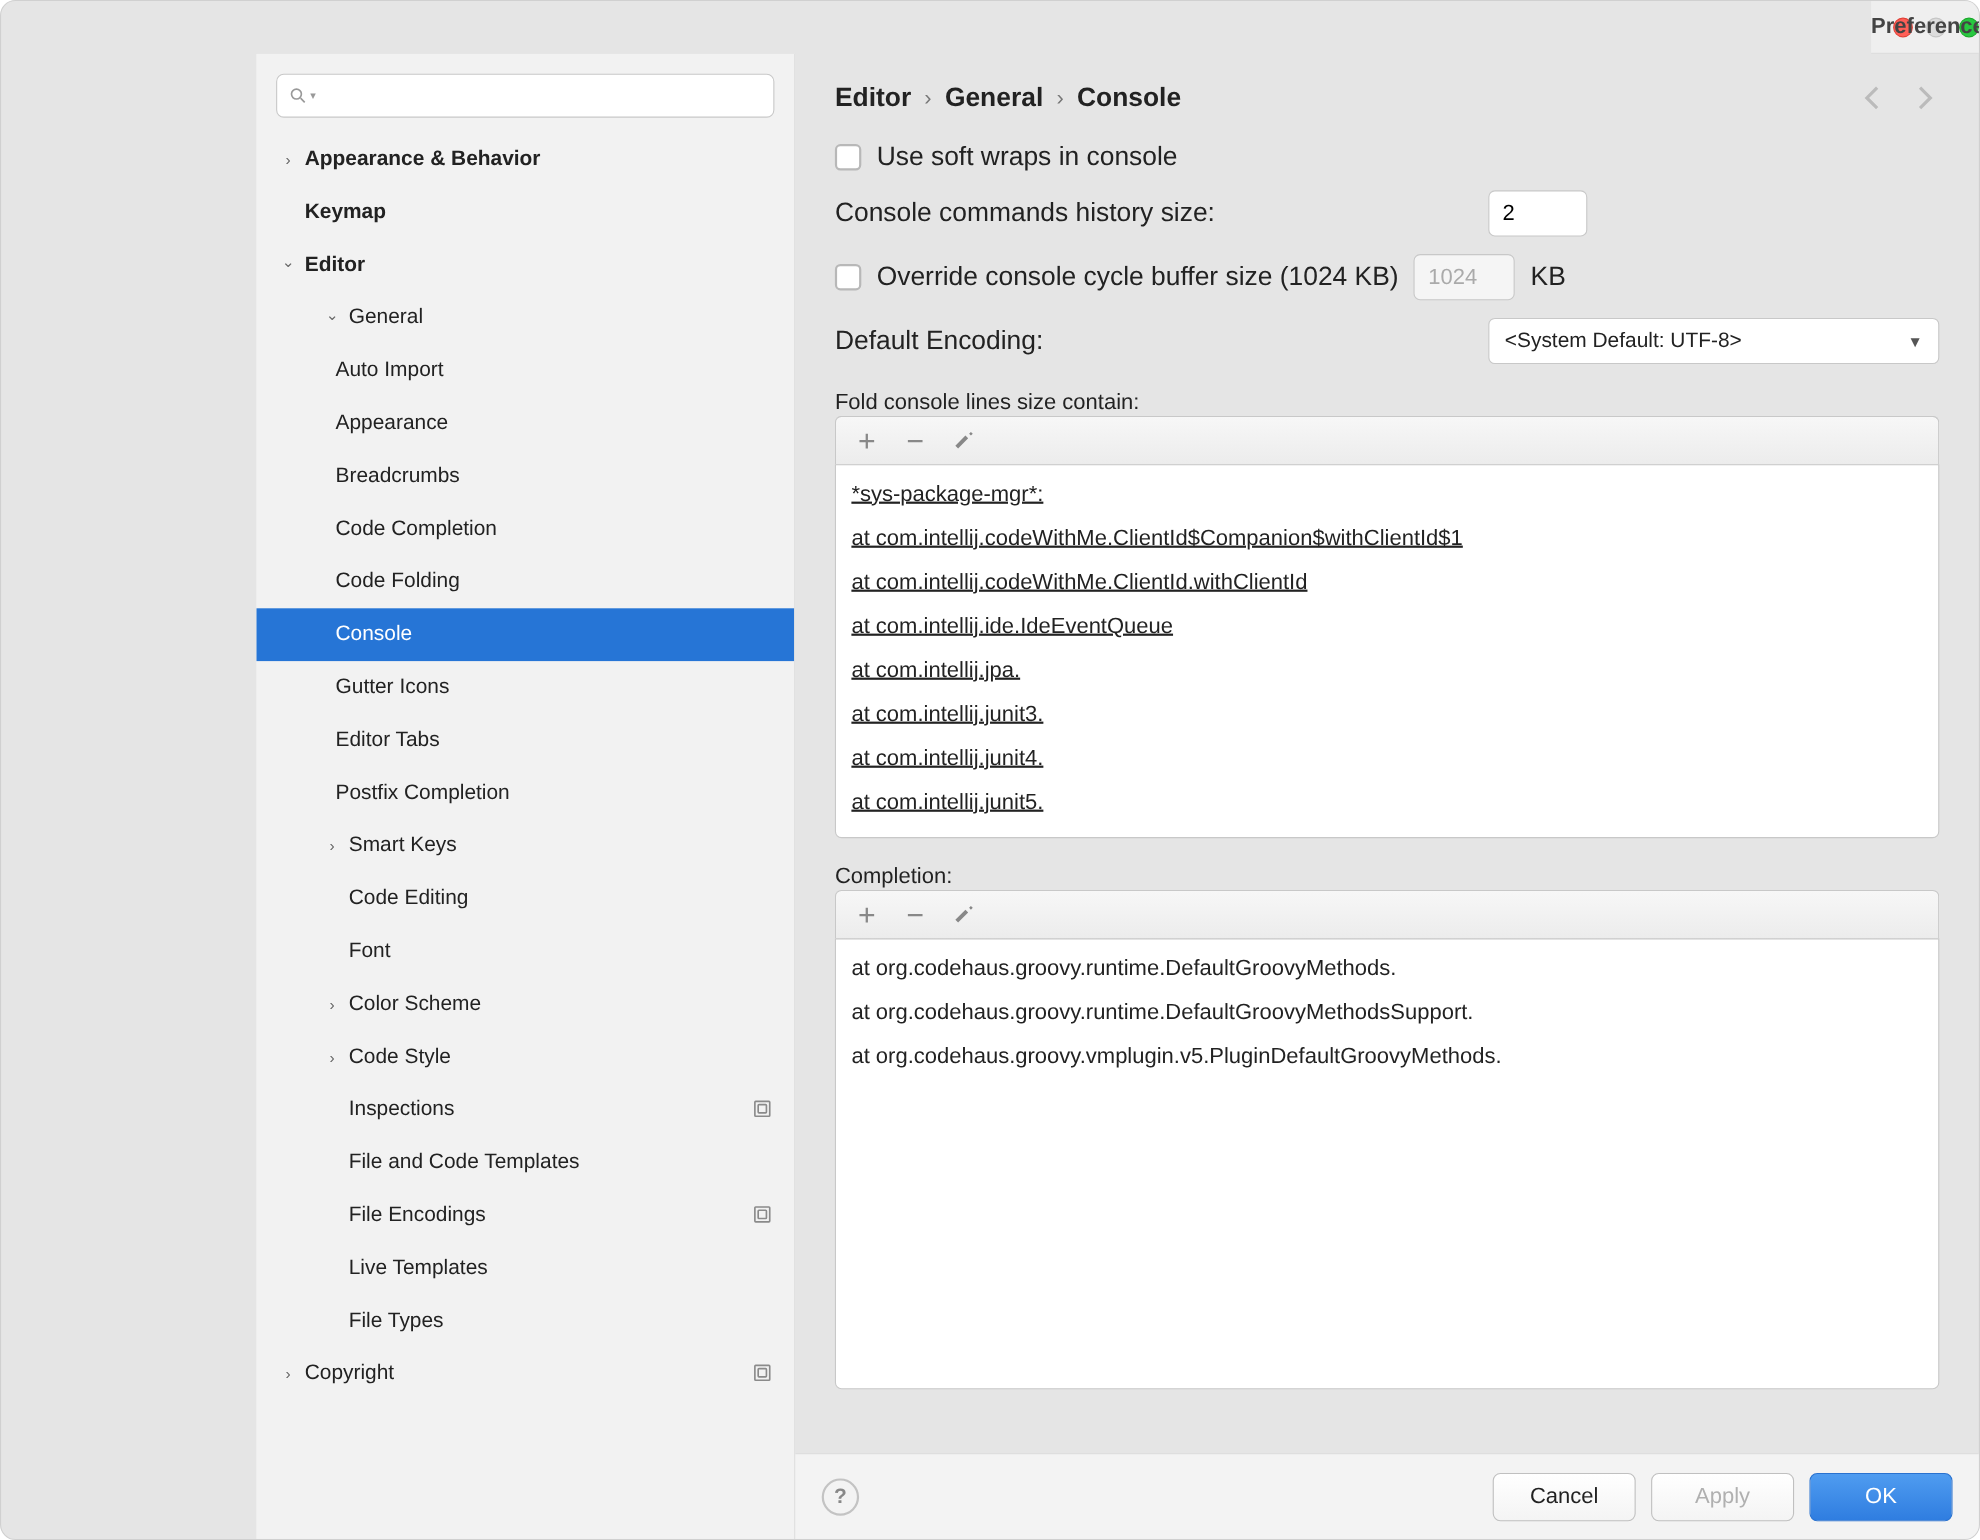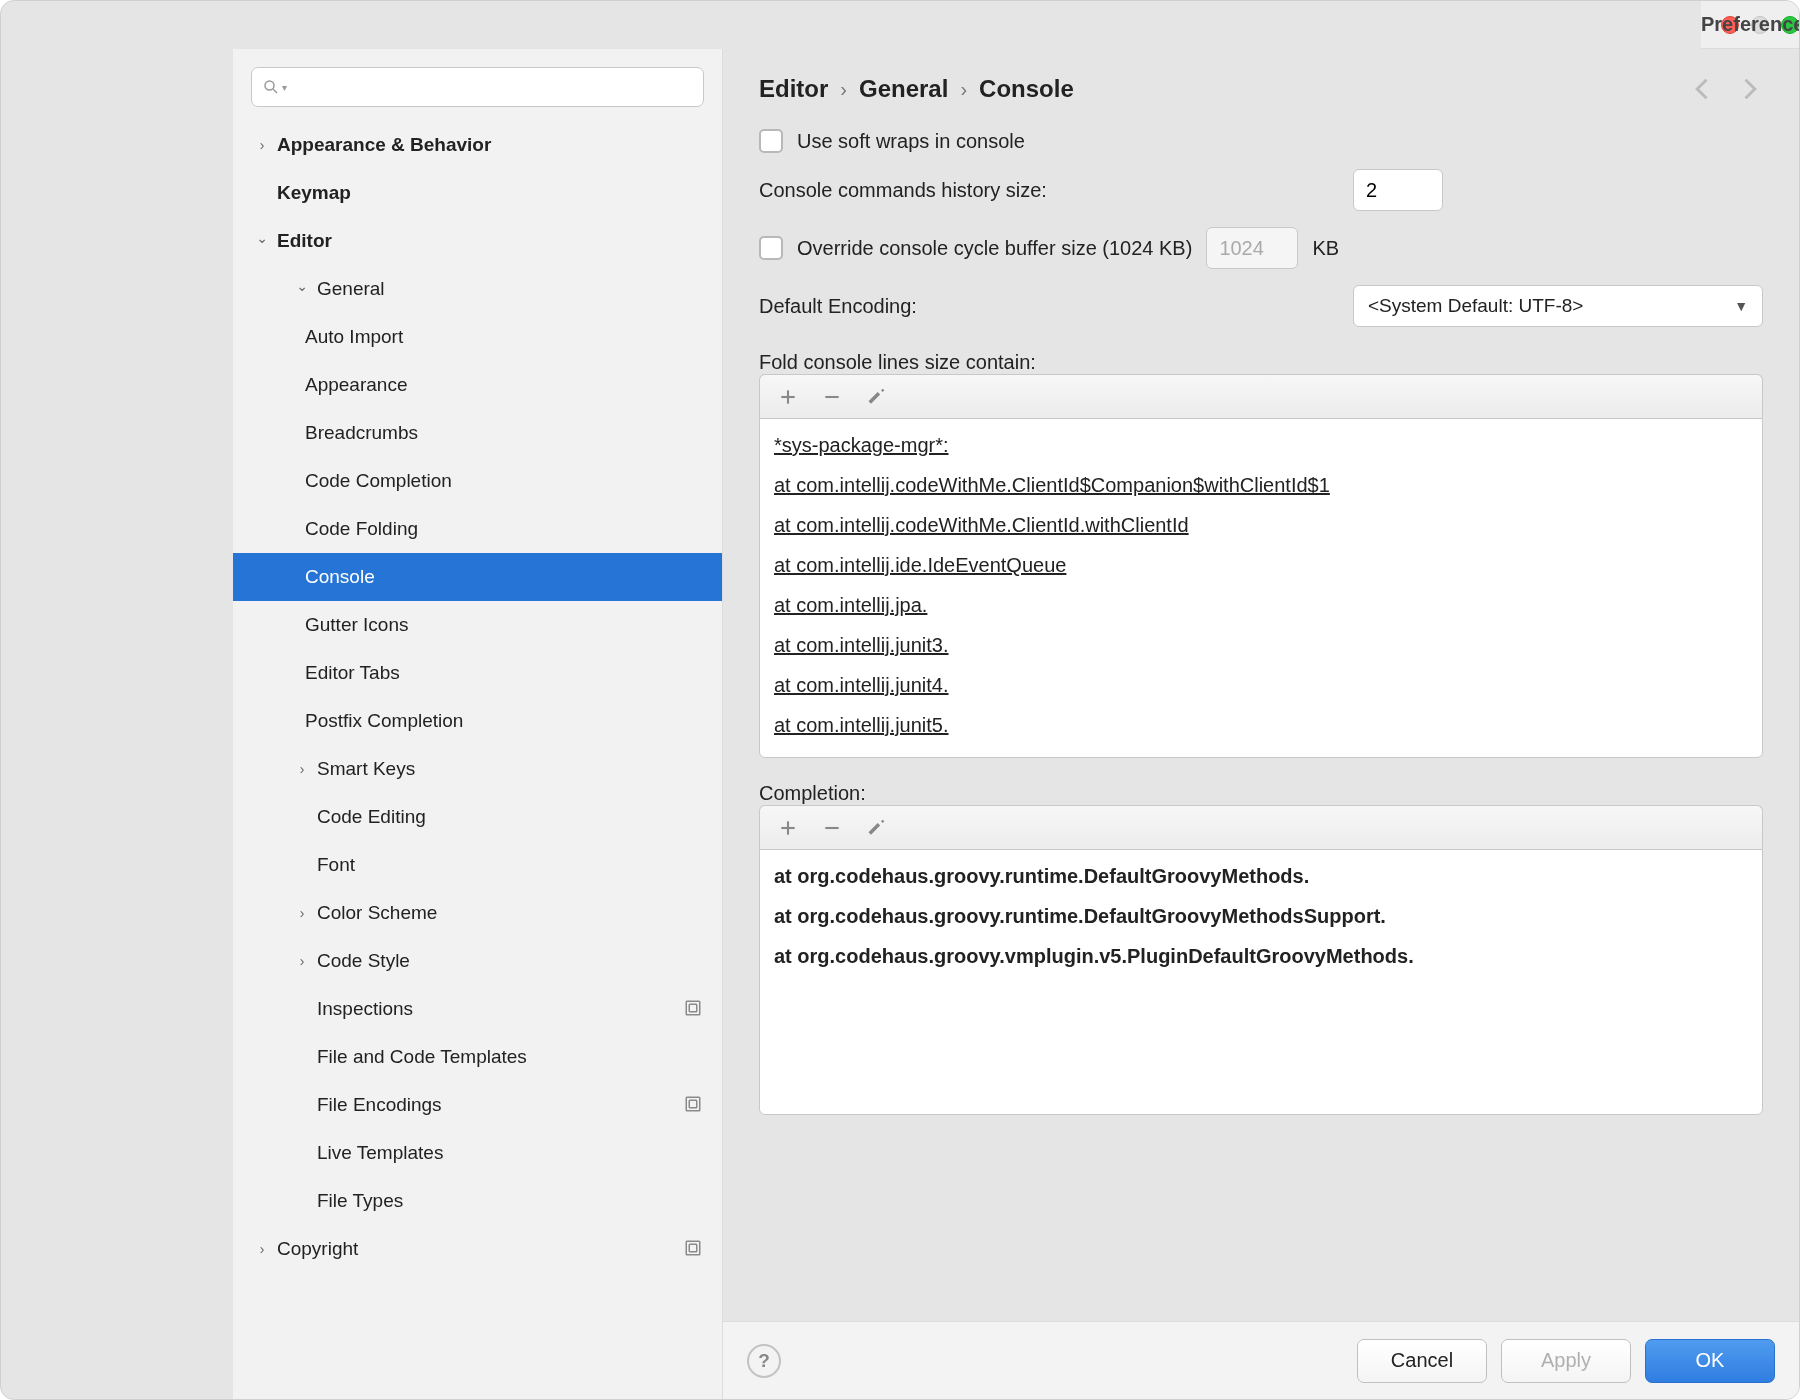--- a/index.html
+++ b/index.html
@@ -39,7 +39,7 @@
   .content { flex: 1; padding: 26px 36px 10px 36px; overflow: auto; display: flex; flex-direction: column; gap: 16px; }
   .row { display: flex; align-items: center; gap: 14px; }
   .checkbox { width: 24px; height: 24px; border: 2px solid #b8b8b8; border-radius: 5px; background: #fff; flex-shrink: 0; }
-  .field-label { font-size: 20px; }
+  .field-label { font-size: 24px; }
   .textinput { height: 42px; border: 1px solid #c8c8c8; border-radius: 6px; padding: 0 12px; font-size: 20px; background: #fff; }
   .textinput.disabled { background: #f5f5f5; color: #aaa; }
   .select { height: 42px; border: 1px solid #c8c8c8; border-radius: 6px; background: #fff; display: flex; align-items: center; padding: 0 14px; min-width: 410px; justify-content: space-between; }

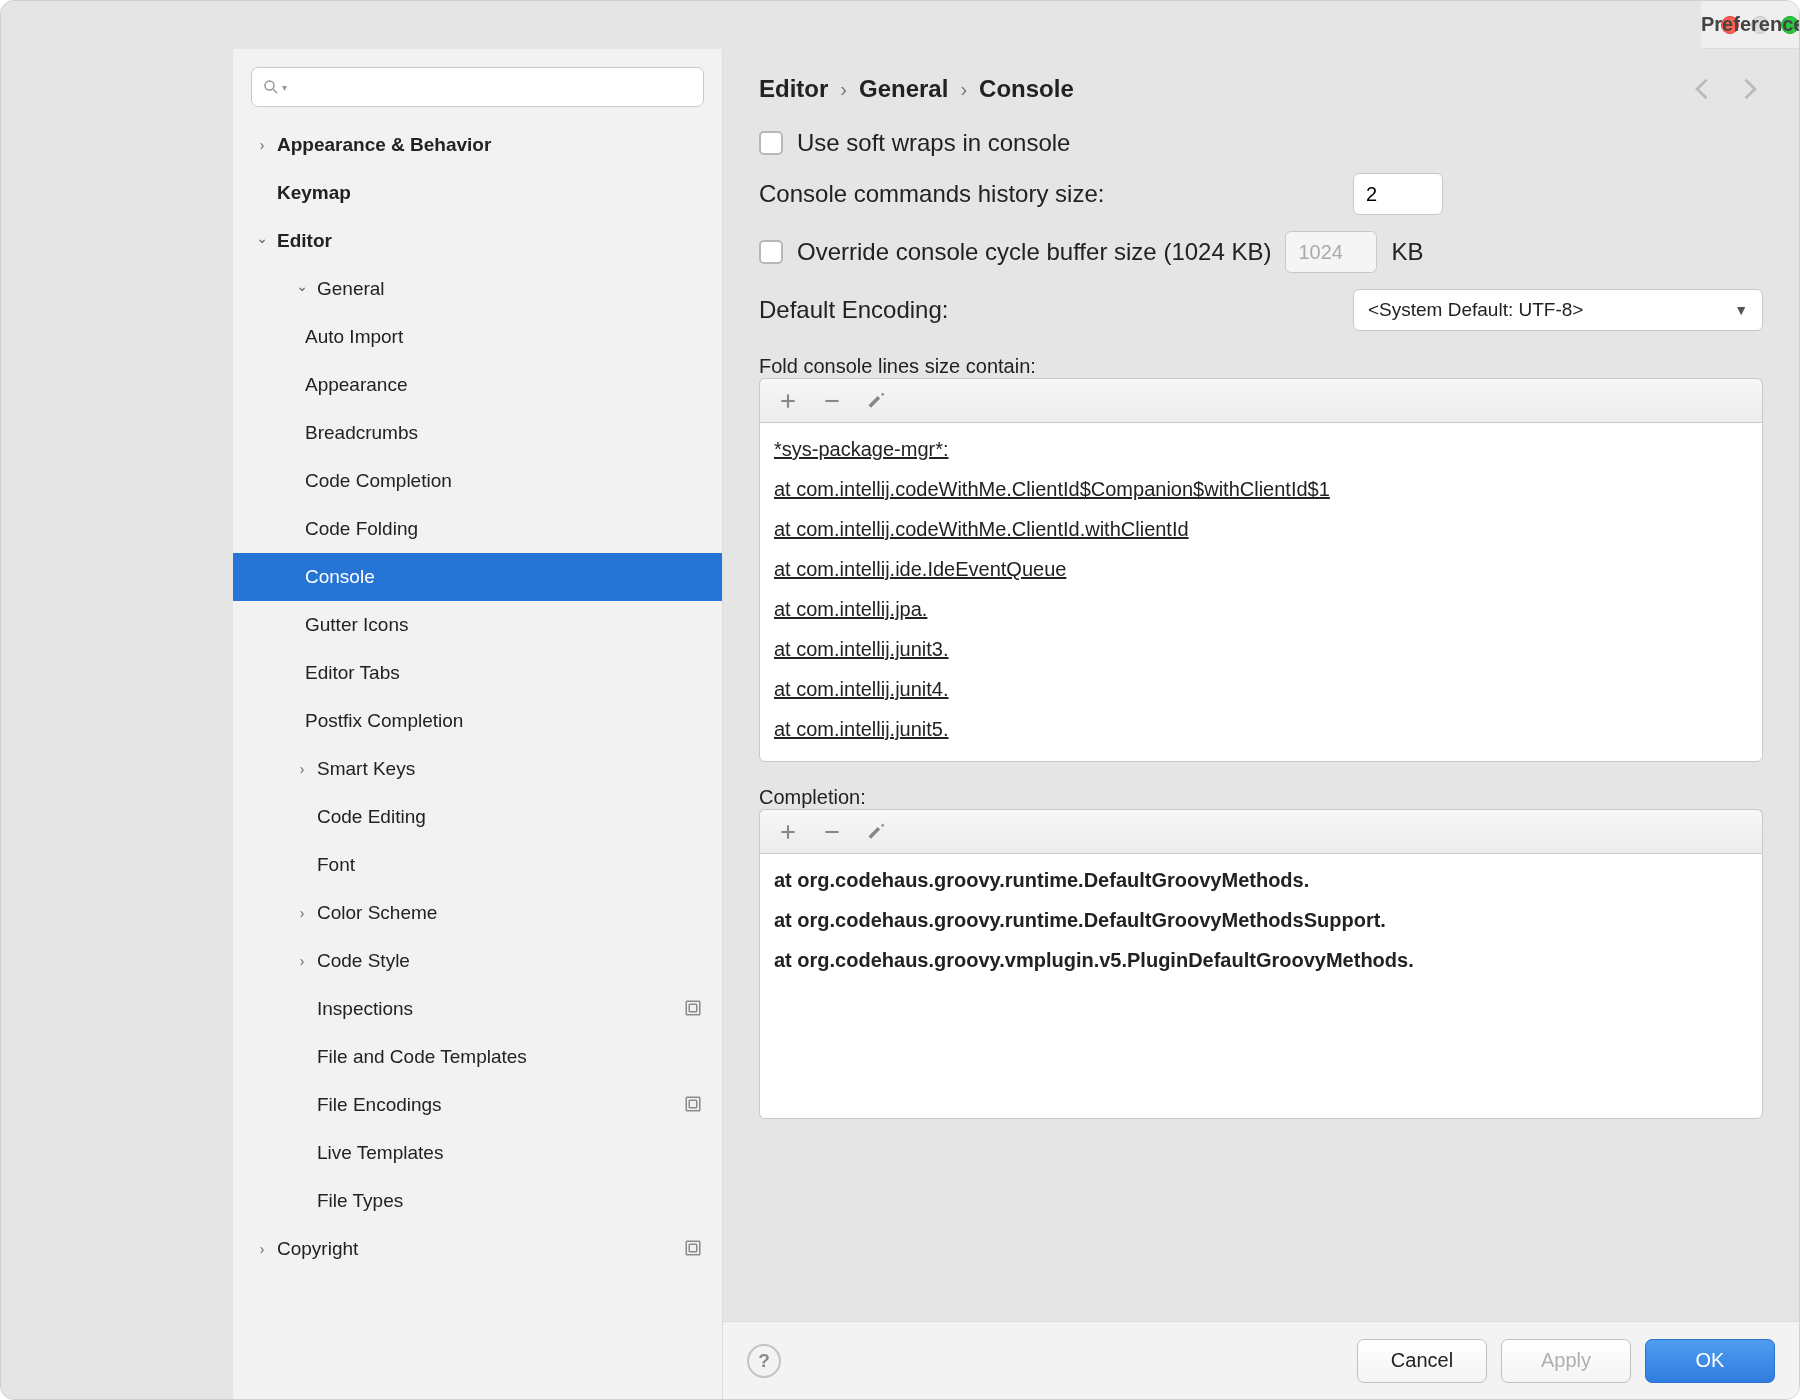--- a/index.html
+++ b/index.html
@@ -50,7 +50,7 @@
   .tb-btn svg { width: 20px; height: 20px; }
   .listbox { border: 1px solid #c8c8c8; border-top: 1px solid #c8c8c8; border-bottom-left-radius: 6px; border-bottom-right-radius: 6px; background: #fff; padding: 6px 14px; overflow: auto; }
   .listbox.fold { height: 340px; text-decoration: underline; }
-  .listbox.exc { height: 266px; font-weight: bold; }
+  .listbox.exc { height: 410px; }
   .listbox .line { font-size: 20px; line-height: 40px; white-space: nowrap; }
   .footer { height: 78px; border-top: 1px solid #dcdcdc; display: flex; align-items: center; padding: 0 24px; gap: 14px; background: #f3f3f3; }
   .help { width: 34px; height: 34px; border: 2px solid #c3c3c3; border-radius: 50%; display: flex; align-items: center; justify-content: center; color: #888; font-weight: 700; }

